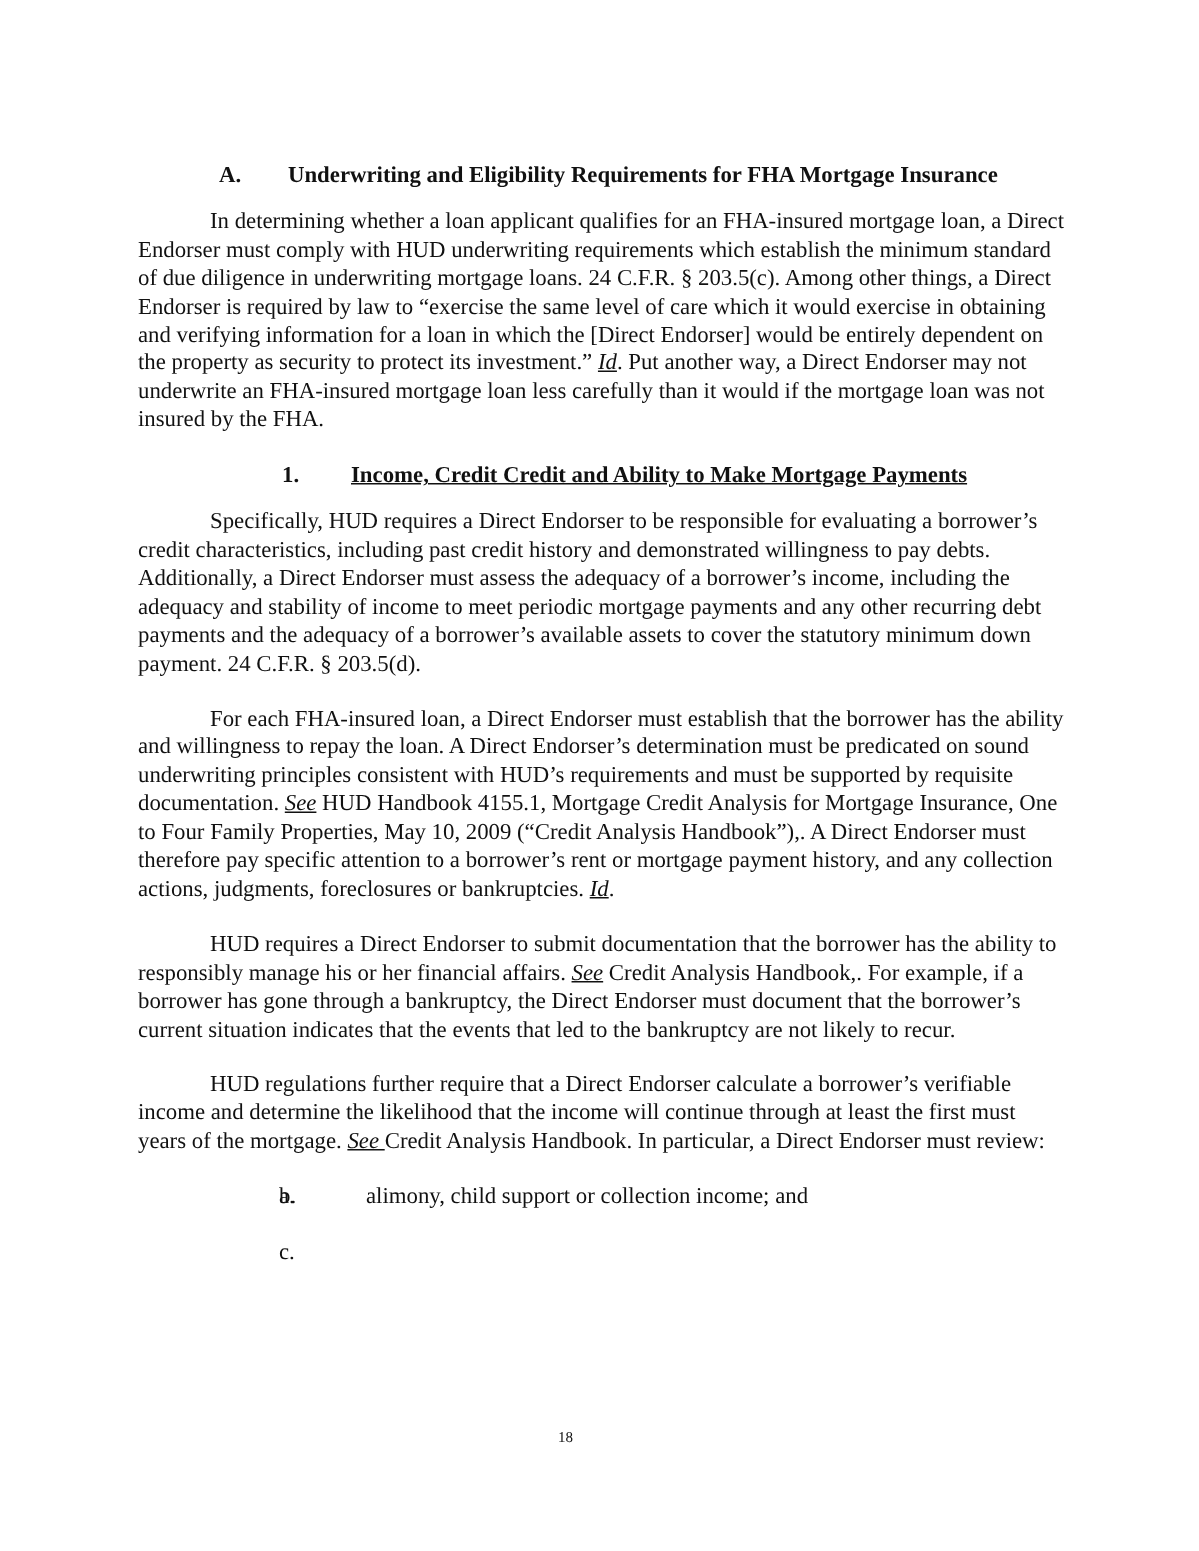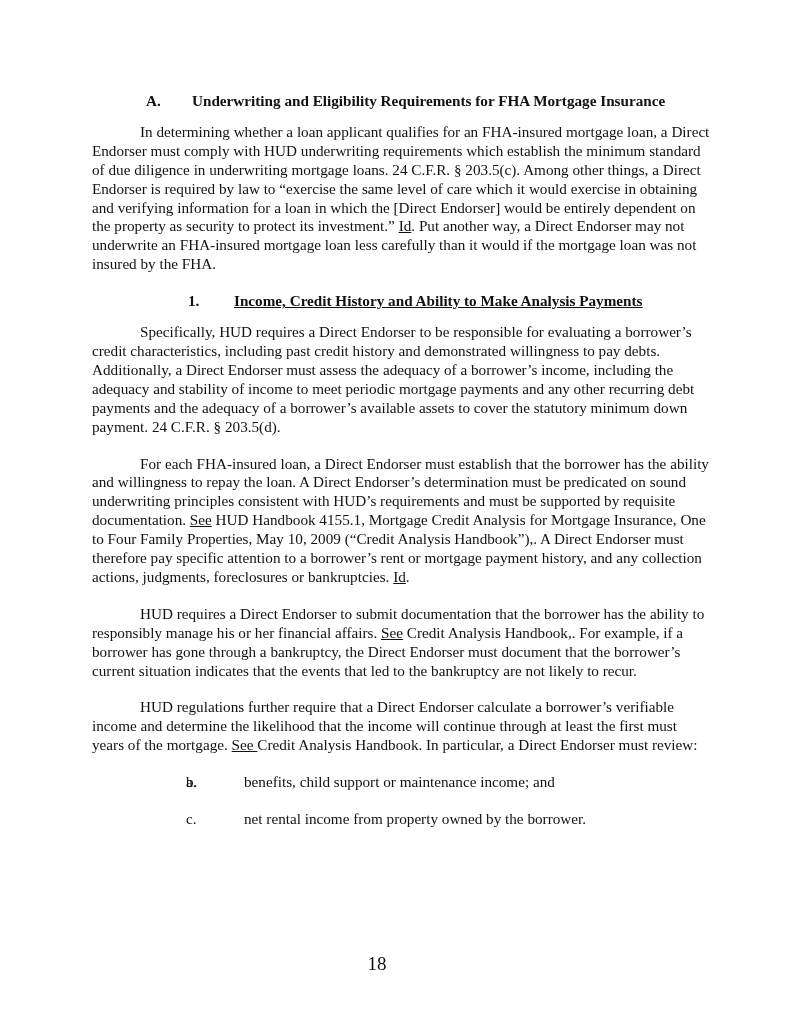--- a/index.html
+++ b/index.html
@@ -5,7 +5,7 @@
   html, body { margin: 0; padding: 0; background: #ffffff; }
   body { width: 799px; height: 1034px; position: relative; overflow: hidden;
          font-family: "Liberation Serif", "DejaVu Serif", serif; color: #111; }
-  .page { position: absolute; left: 92px; top: 92px; width: 620px; font-size: 15.2px; line-height: 18.9px; }
+  .page { position: absolute; left: 92px; top: 108px; width: 620px; font-size: 15.2px; line-height: 18.9px; }
   .heading { font-weight: bold; margin: 0 0 12px 0; white-space: nowrap; }
   .heading .num { display: inline-block; width: 46px; }
   .h-a { padding-left: 54px; }

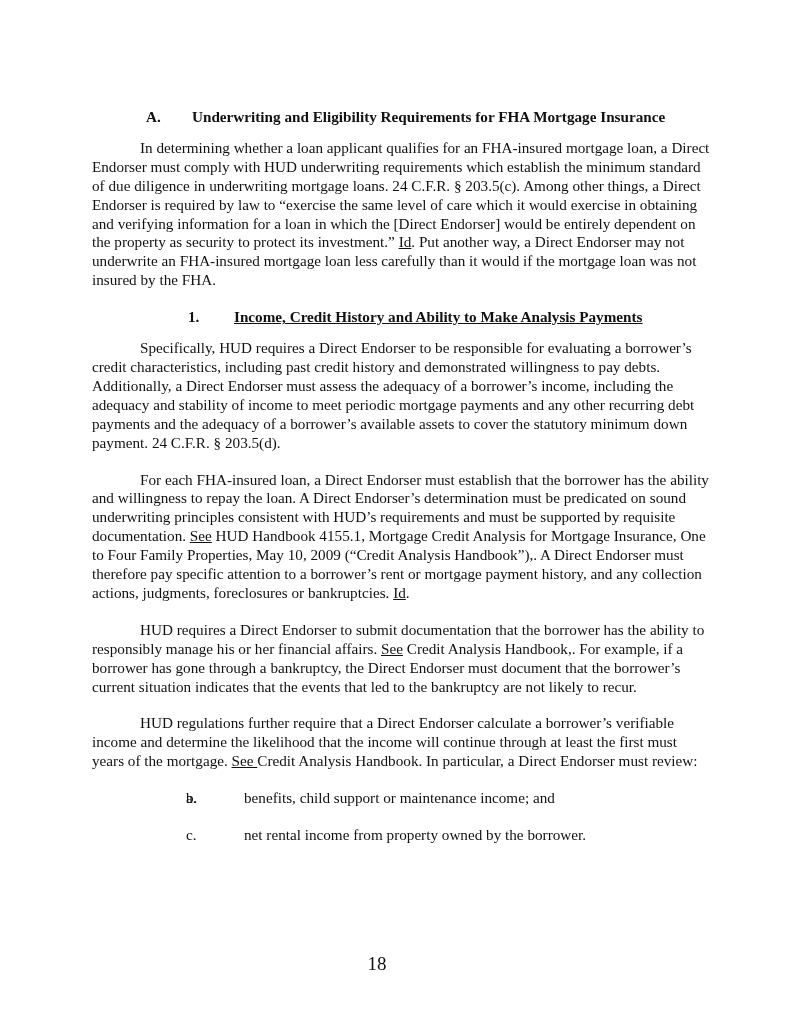--- a/index.html
+++ b/index.html
@@ -12,7 +12,7 @@
   .h-1 { padding-left: 96px; }
   .h-1 .title { text-decoration: underline; }
   p { margin: 0 0 18px 0; text-indent: 48px; text-align: left; }
-  u { text-decoration: underline; }
+  u { text-decoration: underline; font-style: italic; }
   .list { margin: 0; padding: 0; list-style: none; }
   .list li { position: relative; padding-left: 152px; margin-bottom: 18px; width: 380px; }
   .list .letter { position: absolute; left: 94px; }

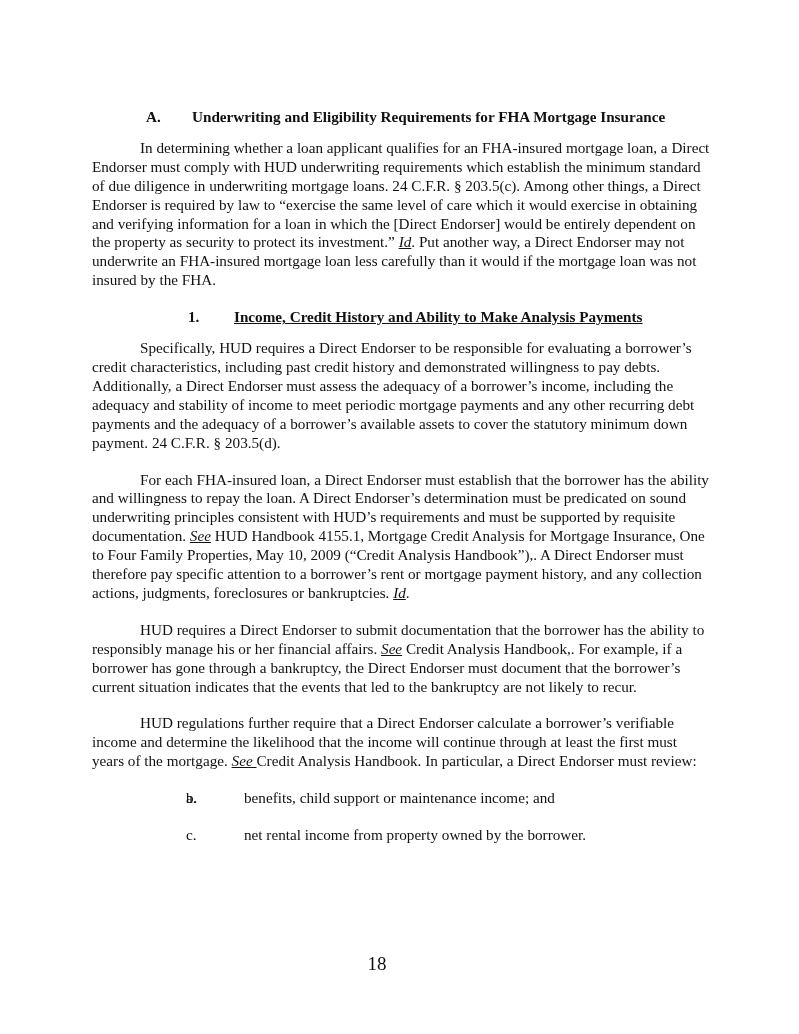--- a/index.html
+++ b/index.html
@@ -28,7 +28,7 @@
   <p><span>In determining whether a loan applicant qualifies for an FHA-insured mortgage loan, a Direct Endorser must comply with HUD underwriting requirements which establish the minimum standard of due diligence in underwriting mortgage loans. 24 C.F.R. § 203.5(c). Among other things, a Direct Endorser is required by law to “exercise the same level of care which it would exercise in obtaining and verifying information for a loan in which the [Direct Endorser] would be entirely dependent on the property as security to protect its investment.” </span><u>Id</u><span>. Put another way, a Direct Endorser may not underwrite an FHA-insured mortgage loan less carefully than it would if the mortgage loan was not insured by the FHA.</span></p>
 
   <div class="heading h-1">
-    <span class="num">1.</span><span class="title">Income, Credit History and Ability to Make Analysis Payments</span>
+    <span class="num">1.</span><span class="title">Income, Credit Credit and Ability to Make Mortgage Payments</span>
   </div>
 
   <p>Specifically, HUD requires a Direct Endorser to be responsible for evaluating a borrower’s credit characteristics, including past credit history and demonstrated willingness to pay debts. Additionally, a Direct Endorser must assess the adequacy of a borrower’s income, including the adequacy and stability of income to meet periodic mortgage payments and any other recurring debt payments and the adequacy of a borrower’s available assets to cover the statutory minimum down payment. 24 C.F.R. § 203.5(d).</p>

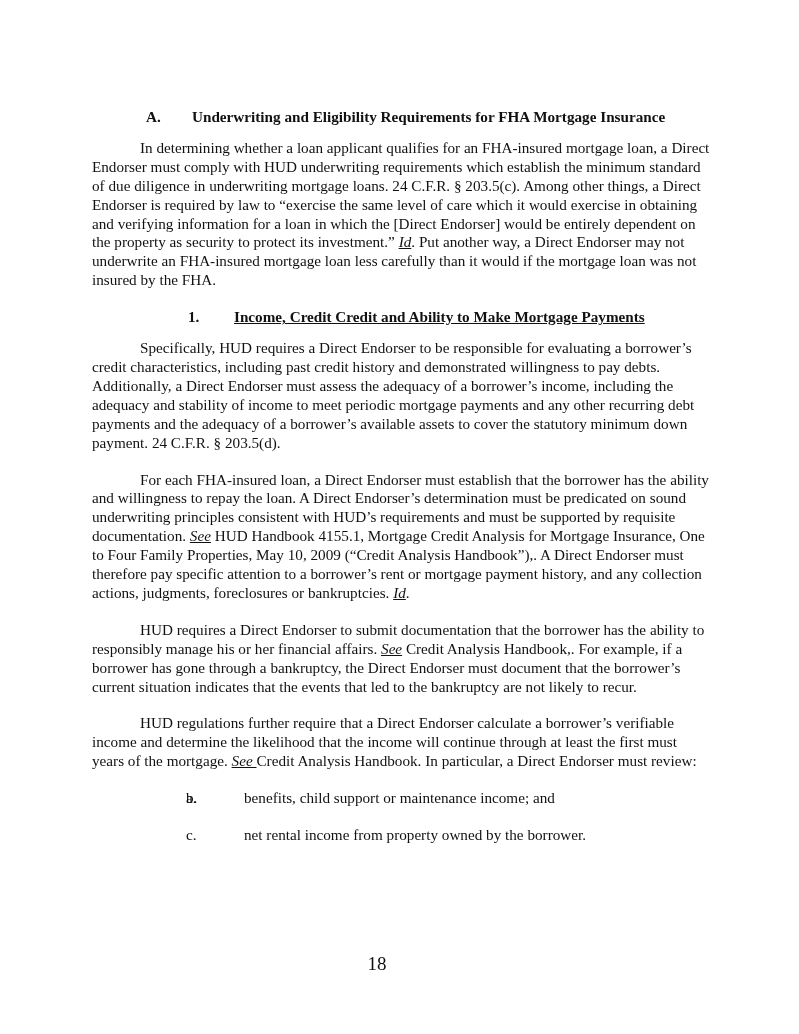--- a/index.html
+++ b/index.html
@@ -41,7 +41,7 @@
 
   <ul class="list">
     <li><span class="letter">a.</span></li>
-    <li><span class="letter">b.</span><span>benefits, child support or maintenance income; and</span></li>
+    <li><span class="letter">b.</span><span>alimony, child support or collection income; and</span></li>
     <li><span class="letter">c.</span><span>net rental income from property owned by the borrower.</span></li>
   </ul>
 </div>

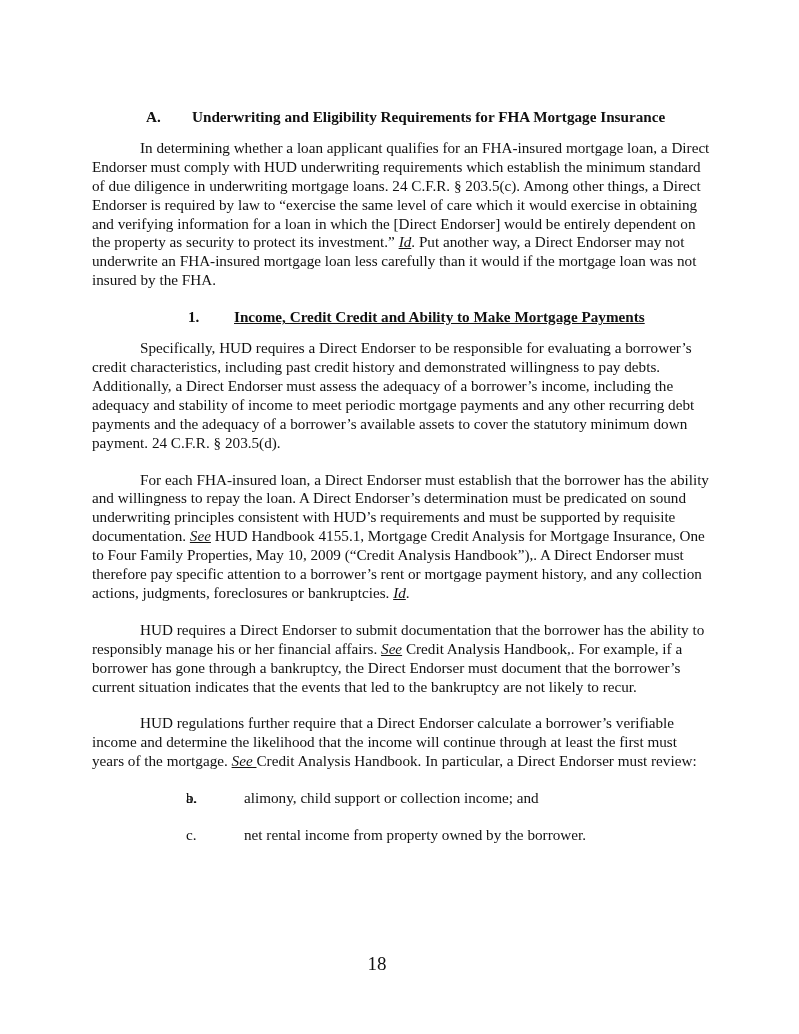--- a/index.html
+++ b/index.html
@@ -42,7 +42,7 @@
   <ul class="list">
     <li><span class="letter">a.</span></li>
     <li><span class="letter">b.</span><span>alimony, child support or collection income; and</span></li>
-    <li><span class="letter">c.</span><span>net rental income from property owned by the borrower.</span></li>
+    <li><span class="letter">c.</span></li>
   </ul>
 </div>
 

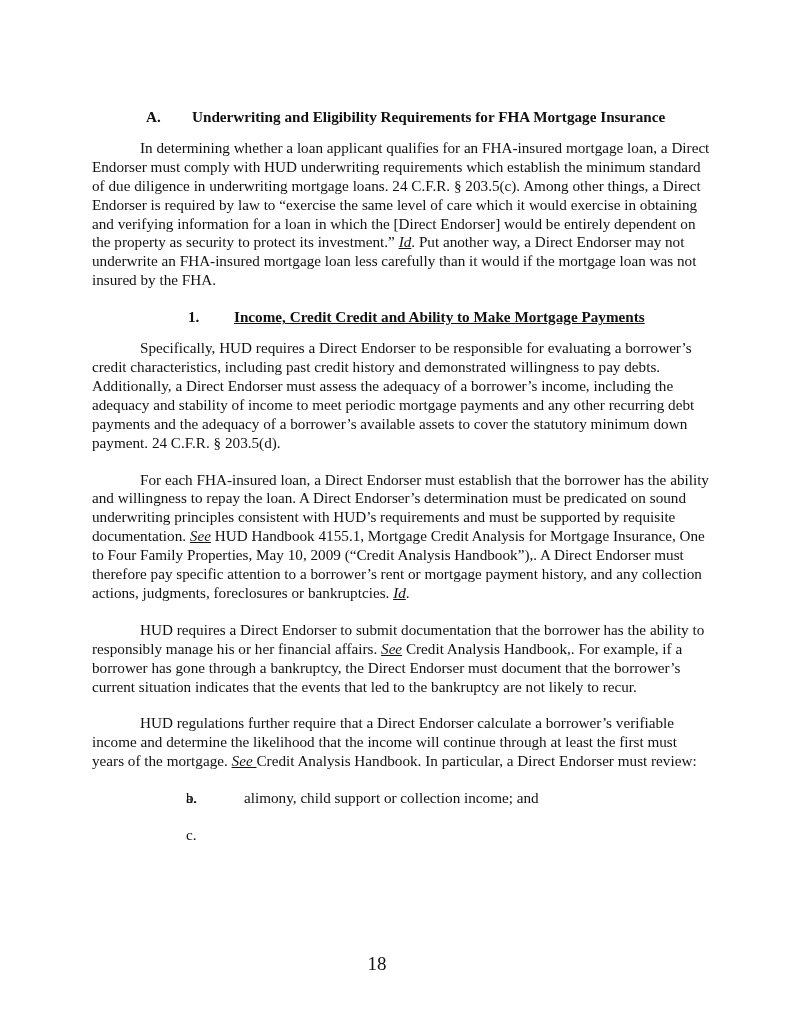--- a/index.html
+++ b/index.html
@@ -16,7 +16,7 @@
   .list { margin: 0; padding: 0; list-style: none; }
   .list li { position: relative; padding-left: 152px; margin-bottom: 18px; width: 380px; }
   .list .letter { position: absolute; left: 94px; }
-  .page-number { position: absolute; top: 953px; left: 0; width: 754px; text-align: center; font-size: 19px; }
+  .page-number { position: absolute; top: 953px; left: 0; width: 754px; text-align: center; font-size: 10px; }
 </style>
 </head>
 <body>

